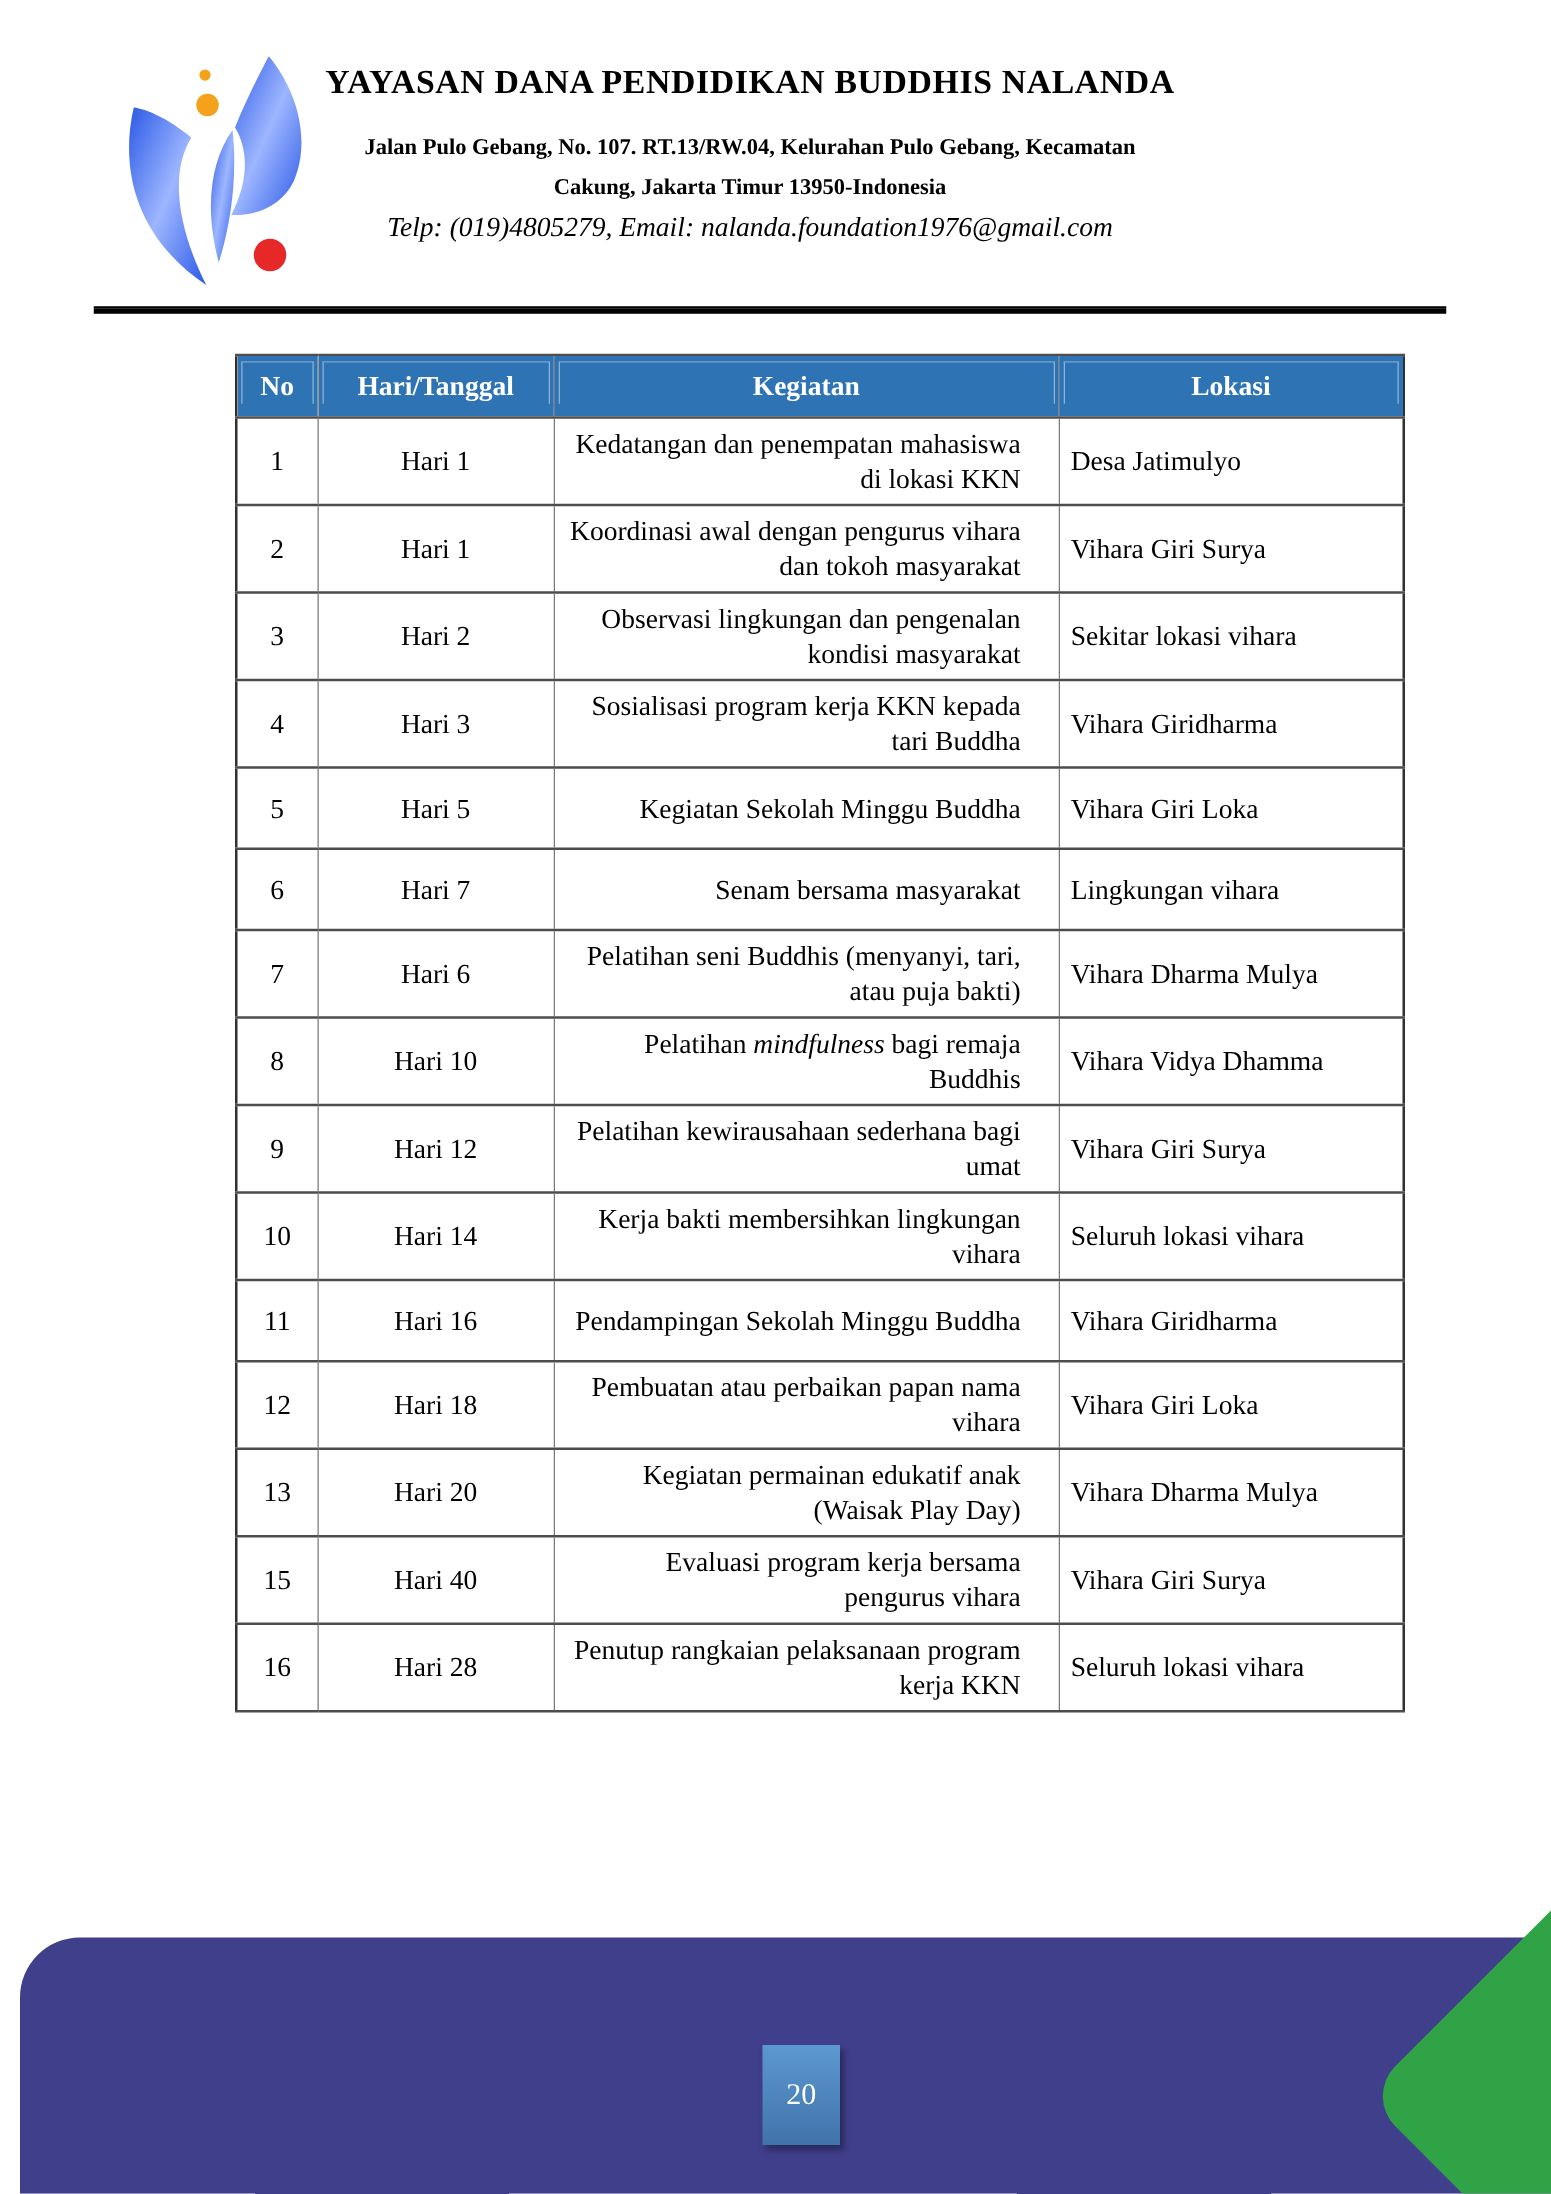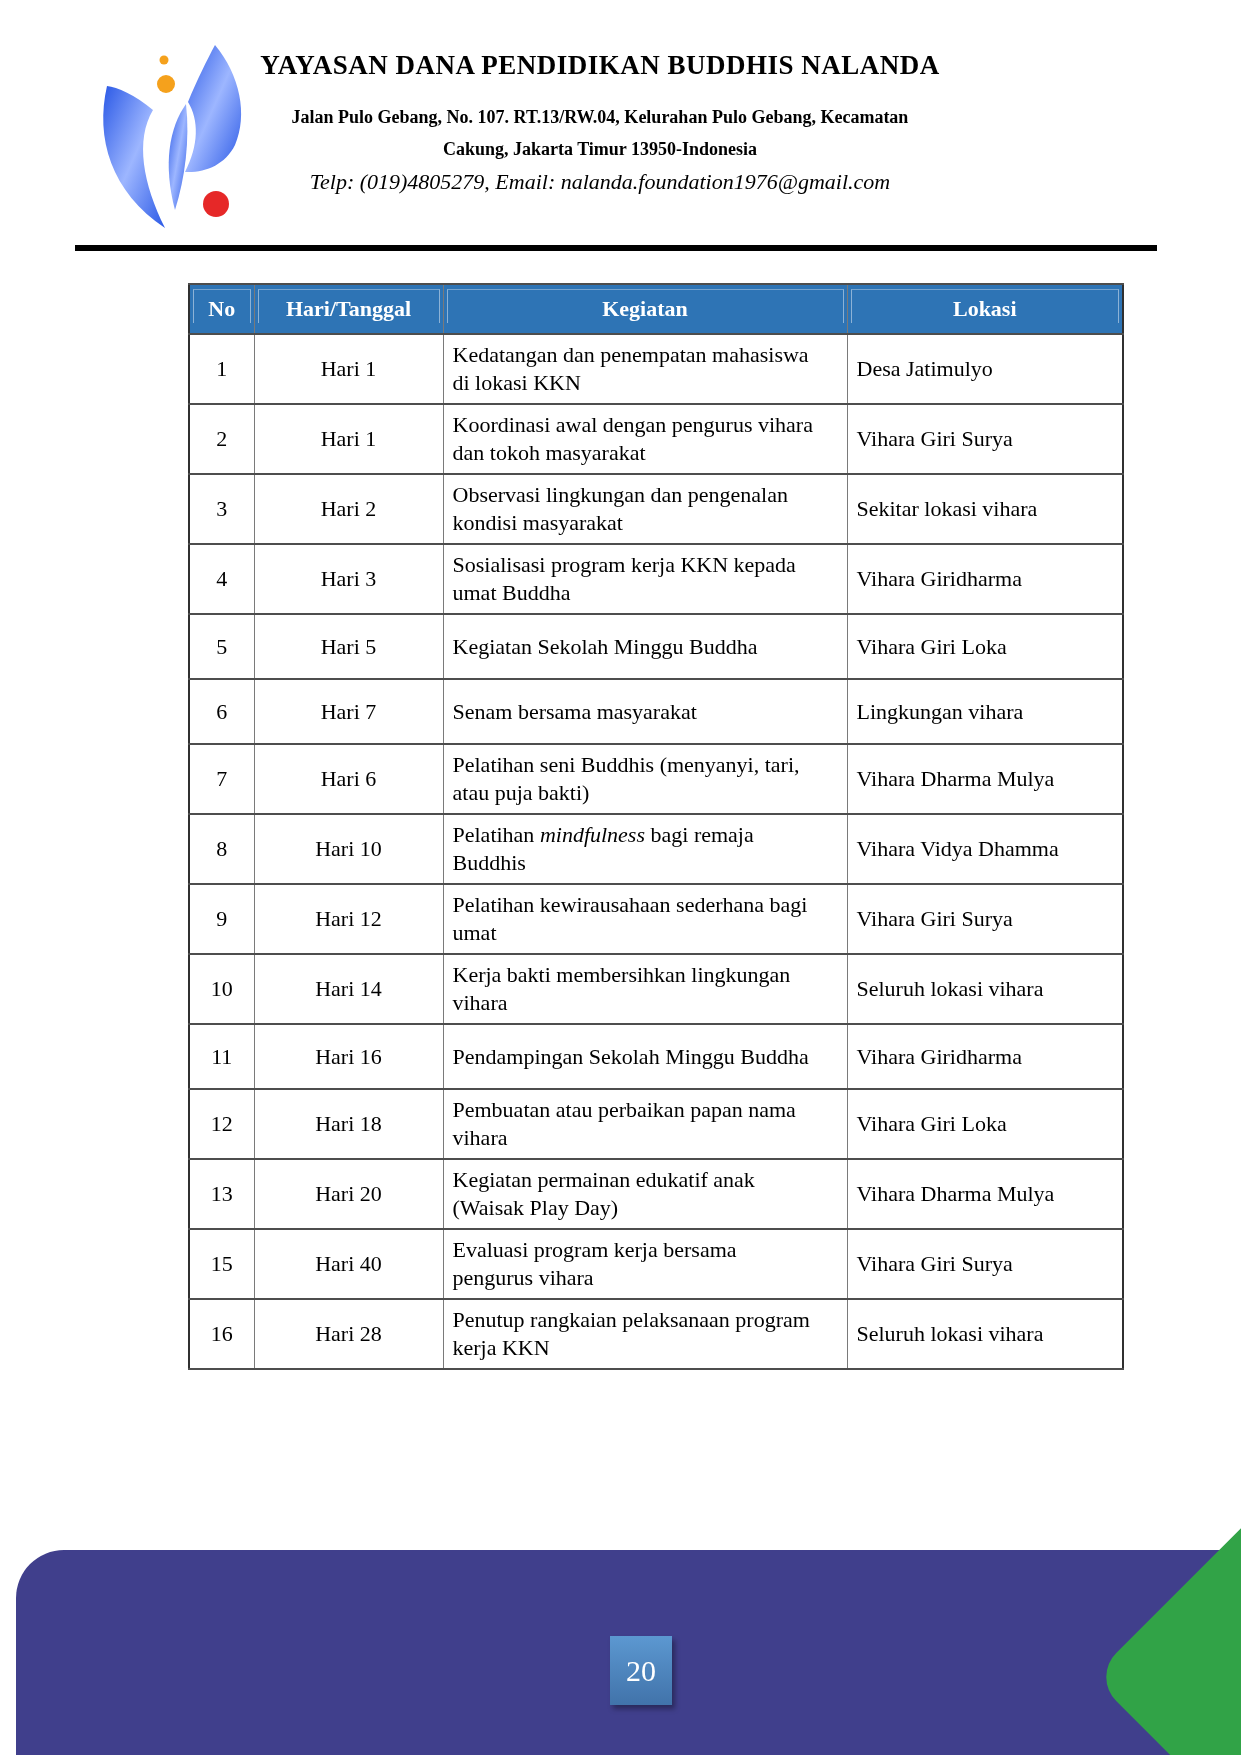--- a/index.html
+++ b/index.html
@@ -87,7 +87,7 @@
   .schedule td { height: 65px; line-height: 28px; }
   td.c-no   { text-align: center; }
   td.c-hari { text-align: center; }
-  td.c-keg  { text-align: left; padding: 6px 30px 6px 9px; margin-left: 12px; }
+  td.c-keg  { text-align: right; padding: 6px 30px 6px 9px; margin-left: 12px; }
   td.c-lok  { text-align: left; padding: 6px 6px 6px 9px; }
 
   

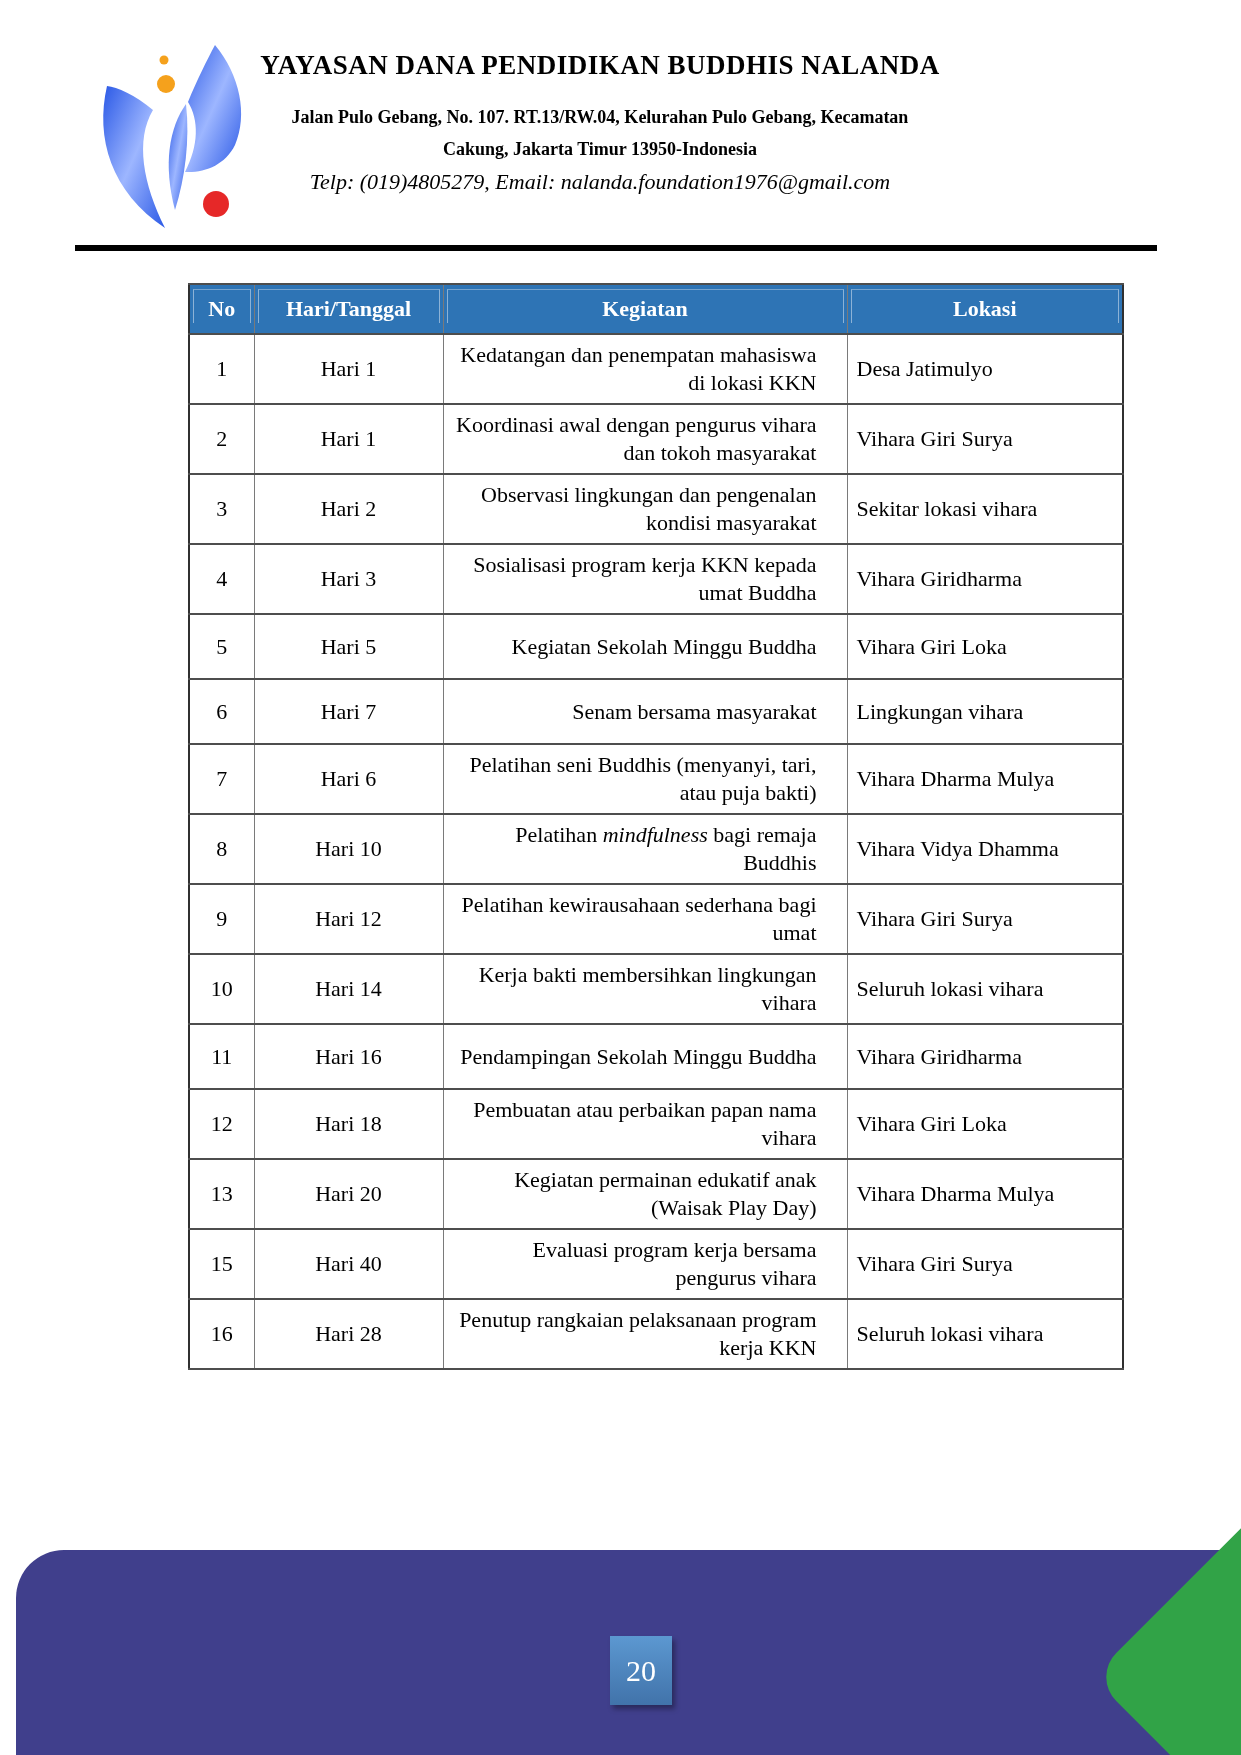--- a/index.html
+++ b/index.html
@@ -194,7 +194,7 @@
     <tr>
       <td class="c-no">4</td>
       <td class="c-hari">Hari 3</td>
-      <td class="c-keg"><span>Sosialisasi program kerja KKN kepada umat Buddha</span><i></i><span></span></td>
+      <td class="c-keg"><span>Sosialisasi program kerja KKN kepada tari Buddha</span><i></i><span></span></td>
       <td class="c-lok">Vihara Giridharma</td>
     </tr>
 

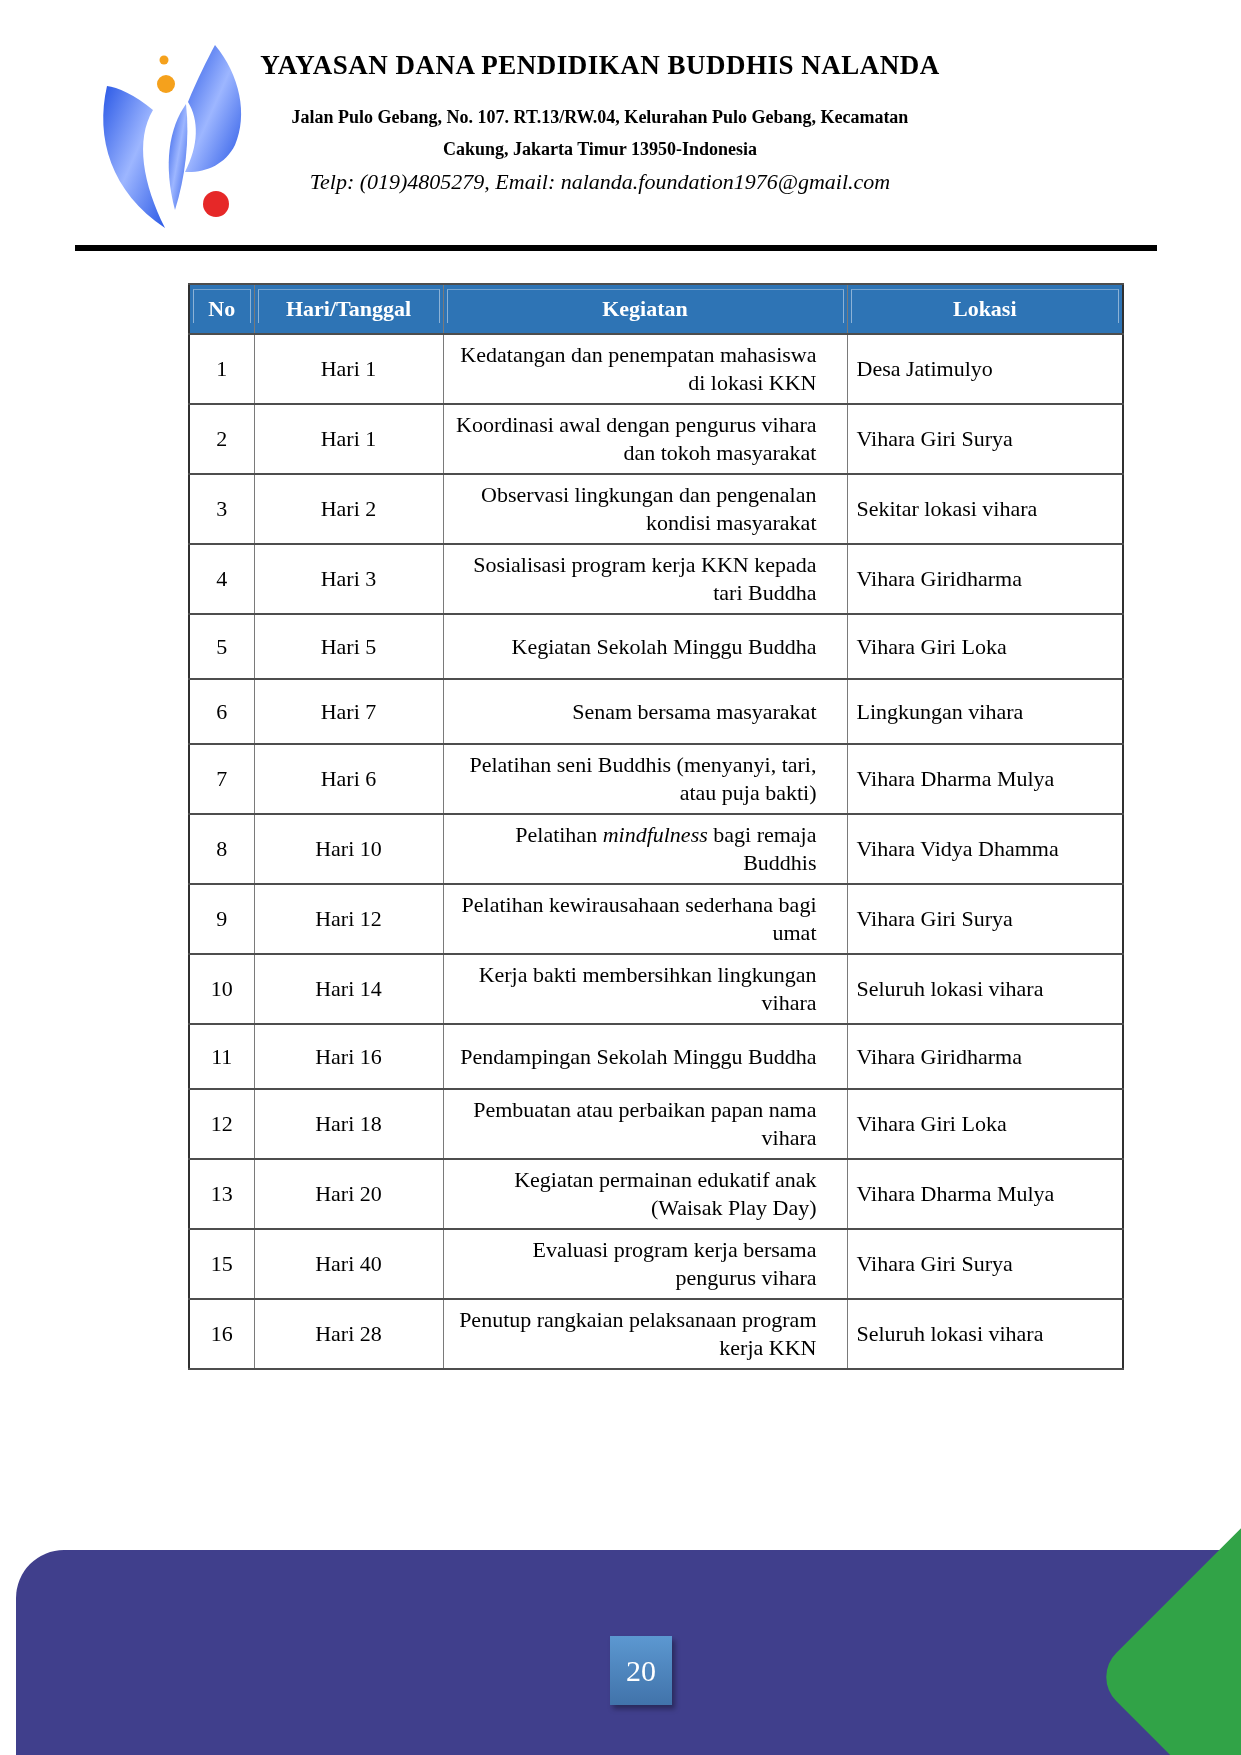--- a/index.html
+++ b/index.html
@@ -109,14 +109,14 @@
   .page-badge {
     position: absolute;
     left: 610px; top: 1636px;
-    width: 62px; height: 69px;
+    width: 62px; height: 80px;
     background: linear-gradient(180deg, var(--badge-top, #5C98D1), var(--badge-bottom, #4173AA));
     box-shadow: 3px 4px 5px rgba(0,0,0,0.35);
     display: flex;
     align-items: center;
     justify-content: center;
     color: #ffffff;
-    font-size: 30px;
+    font-size: 24px;
   }
 
   

